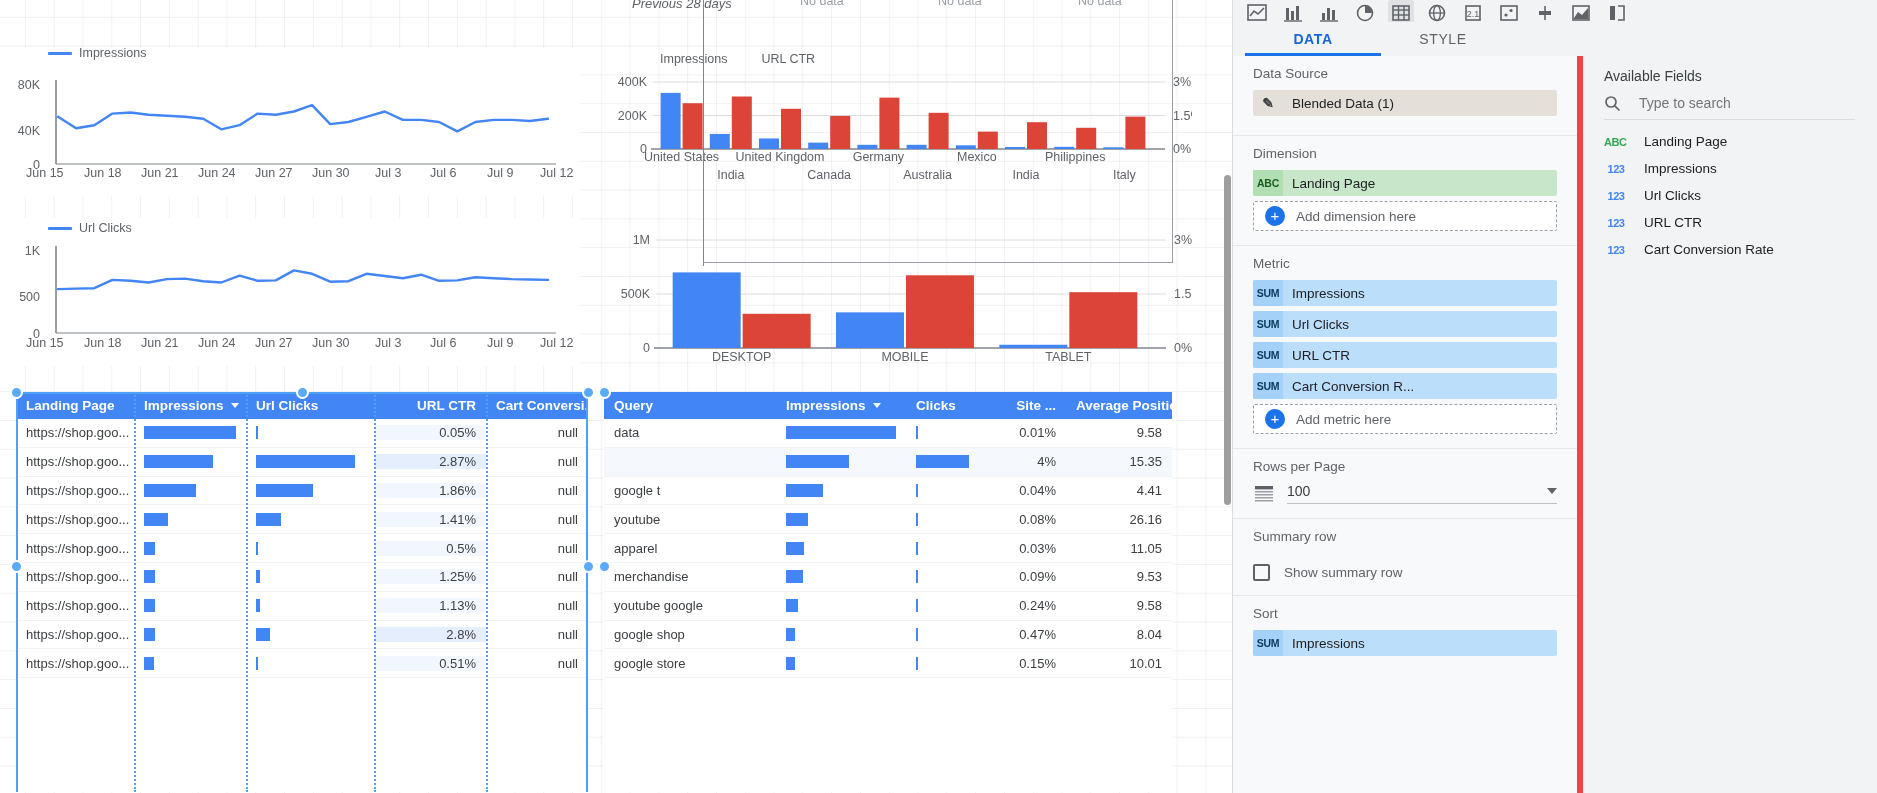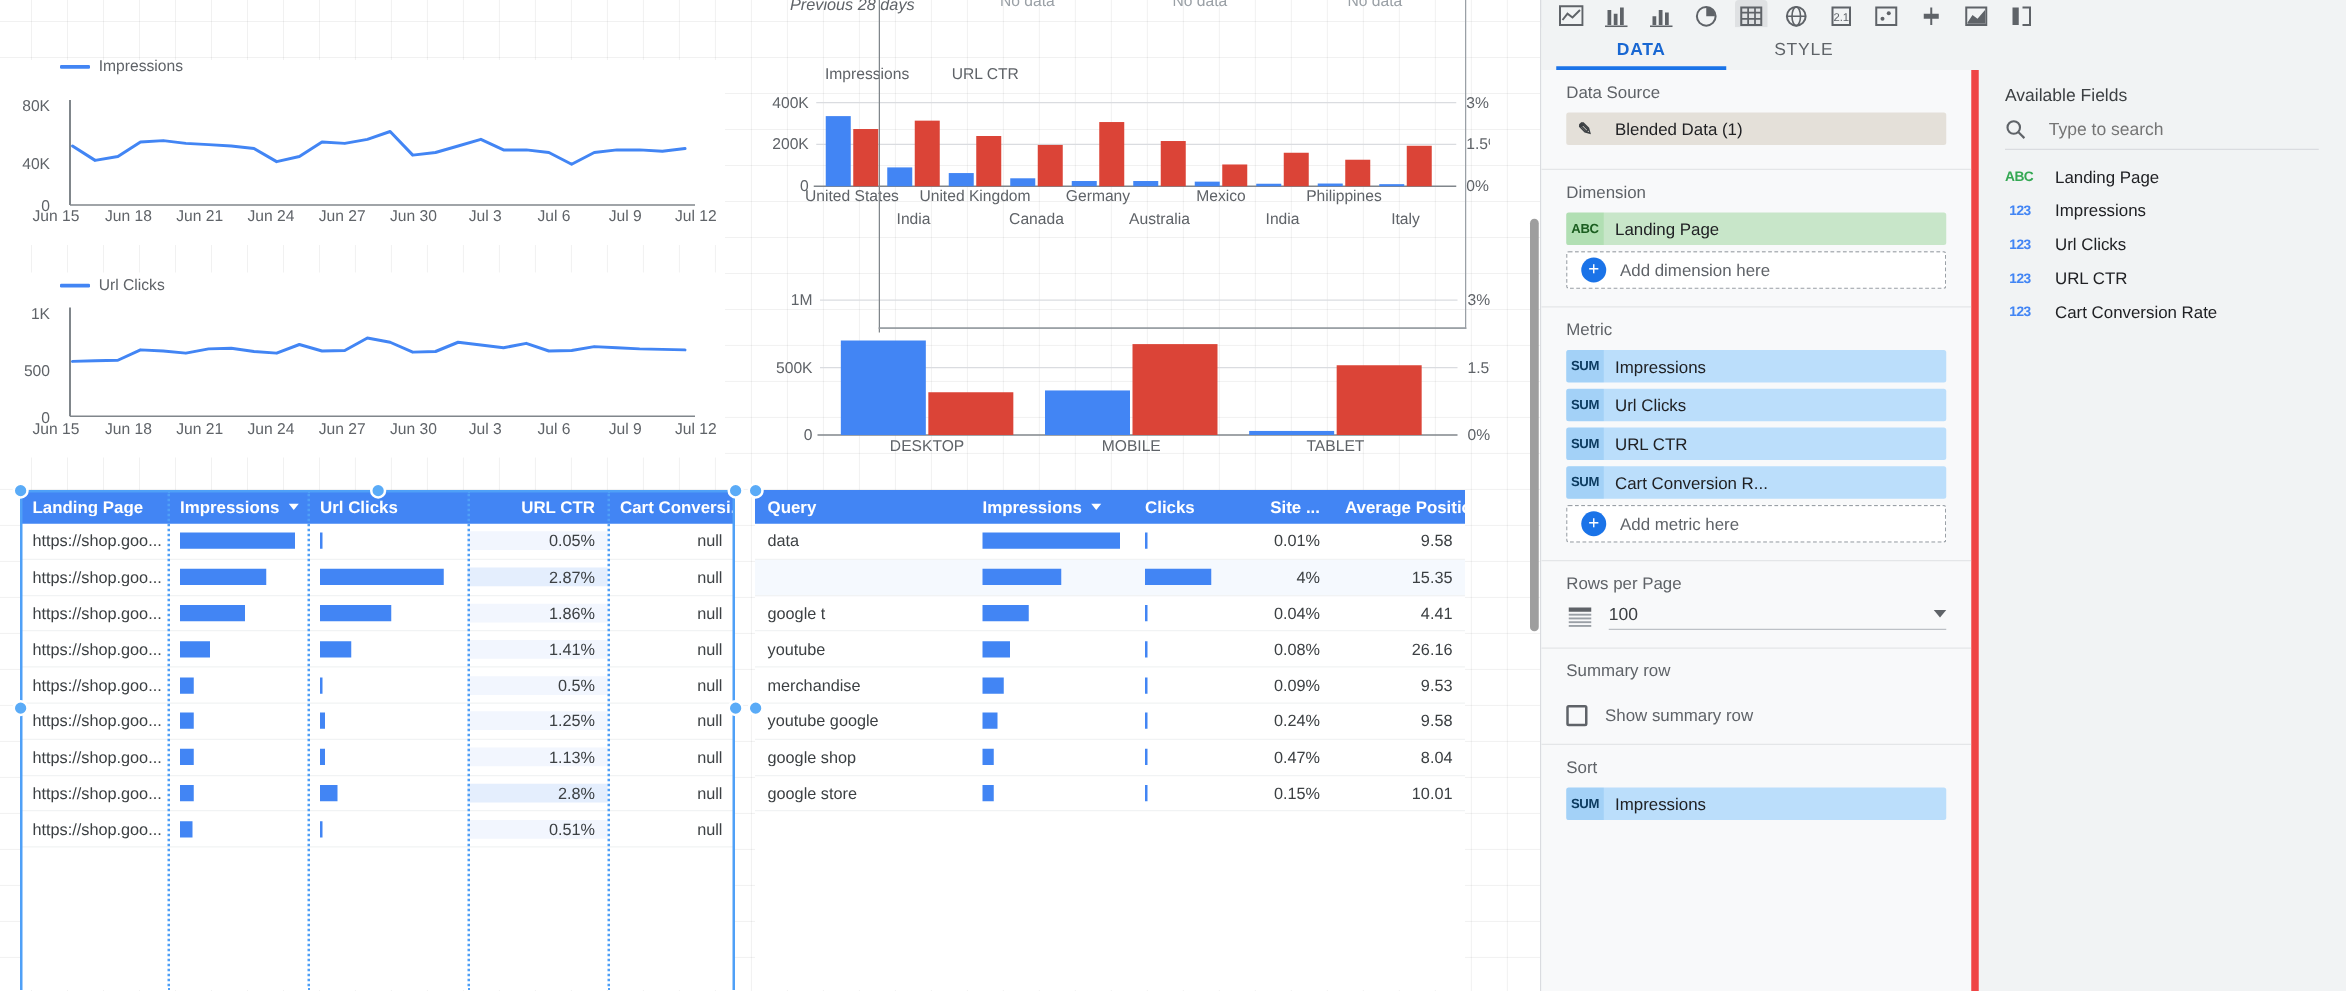--- a/index.html
+++ b/index.html
@@ -463,6 +463,17 @@
             <div class="td num" style="flex:1;">26.16</div>
           </div>
           <div class="trow">
+            <div class="td" style="width:172px;">apparel</div>
+            <div class="barcell" style="width:130px;">
+              <div class="bar" style="width:16%;"></div>
+            </div>
+            <div class="barcell" style="width:88px;">
+              <div class="bar" style="width:1.5%;"></div>
+            </div>
+            <div class="td num" style="width:72px;">0.03%</div>
+            <div class="td num" style="flex:1;">11.05</div>
+          </div>
+          <div class="trow">
             <div class="td" style="width:172px;">merchandise</div>
             <div class="barcell" style="width:130px;">
               <div class="bar" style="width:15%;"></div>

